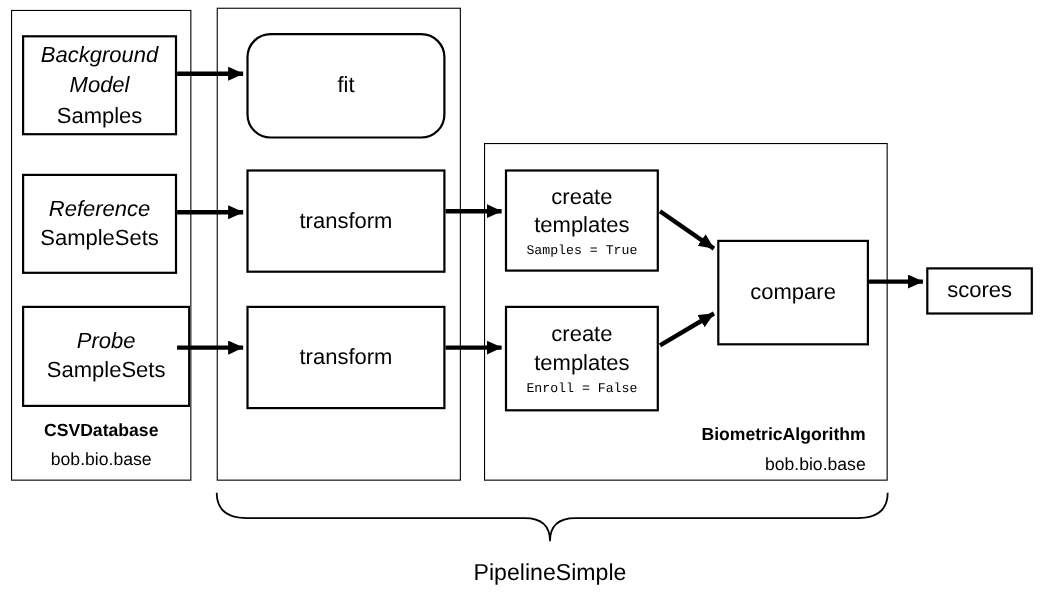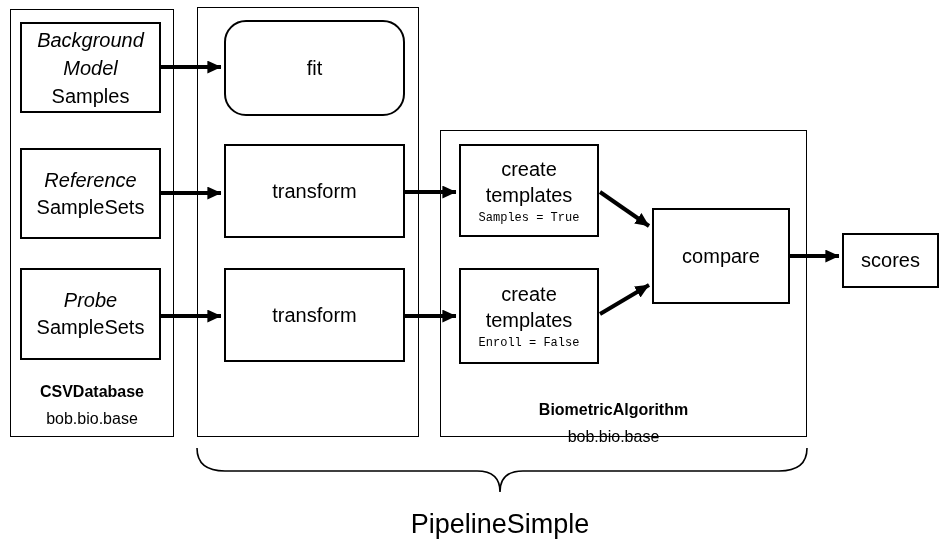--- a/index.html
+++ b/index.html
@@ -29,6 +29,7 @@
     text-align:center;
     font-size:20px;
     line-height:27px;
+    margin-top:10px;
   }
   .italic{font-style:italic;display:block;}
   .reg{display:block;}

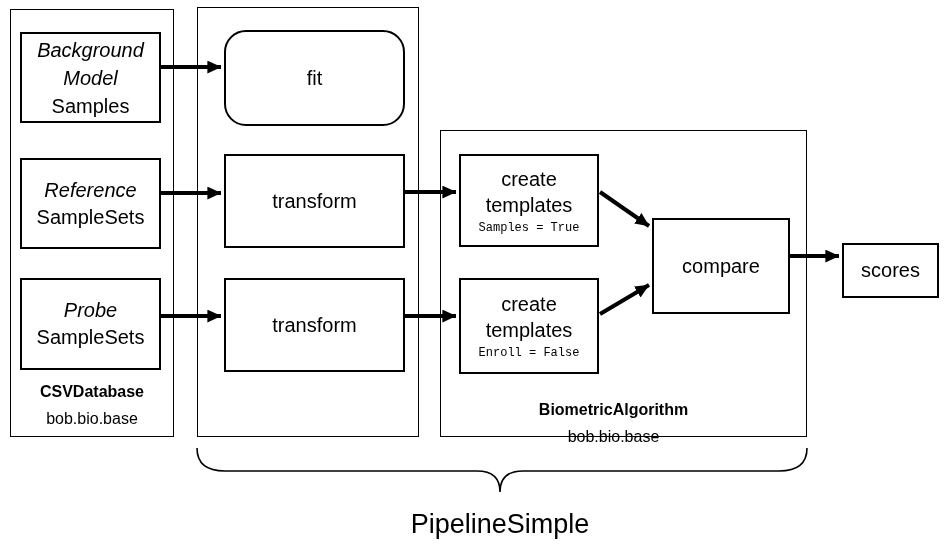--- a/index.html
+++ b/index.html
@@ -125,7 +125,7 @@
     <span class="pkg">bob.bio.base</span>
   </div>
 
-  <div class="inner-box" style="left:842px;top:233px;width:97px;height:55px;">
+  <div class="inner-box" style="left:842px;top:233px;width:97px;height:43px;">
     <span class="reg">scores</span>
   </div>
 

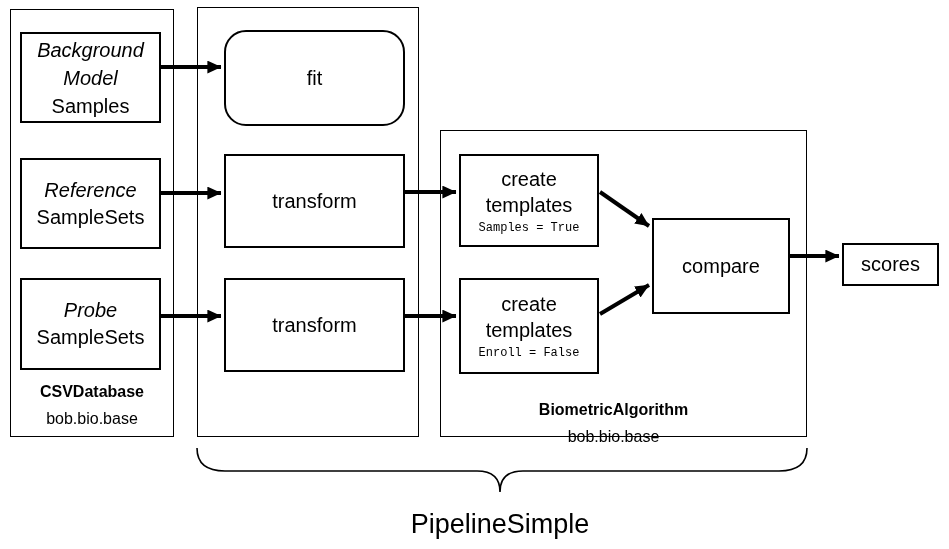--- a/index.html
+++ b/index.html
@@ -77,7 +77,7 @@
     <span class="reg">SampleSets</span>
   </div>
 
-  <div class="inner-box" style="left:20px;top:268px;width:141px;height:92px;">
+  <div class="inner-box" style="left:20px;top:268px;width:153px;height:92px;">
     <span class="italic">Probe</span>
     <span class="reg">SampleSets</span>
   </div>

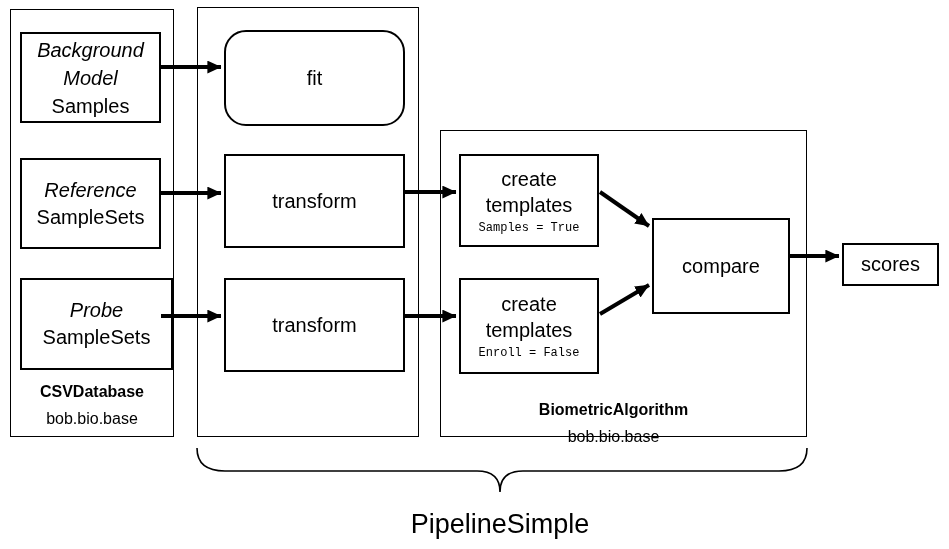--- a/index.html
+++ b/index.html
@@ -120,7 +120,7 @@
     <span class="reg">compare</span>
   </div>
 
-  <div class="group-footer" style="left:440px;top:396px;width:347px;">
+  <div class="group-footer" style="left:440px;top:382px;width:347px;text-align:right;">
     <span class="name">BiometricAlgorithm</span>
     <span class="pkg">bob.bio.base</span>
   </div>

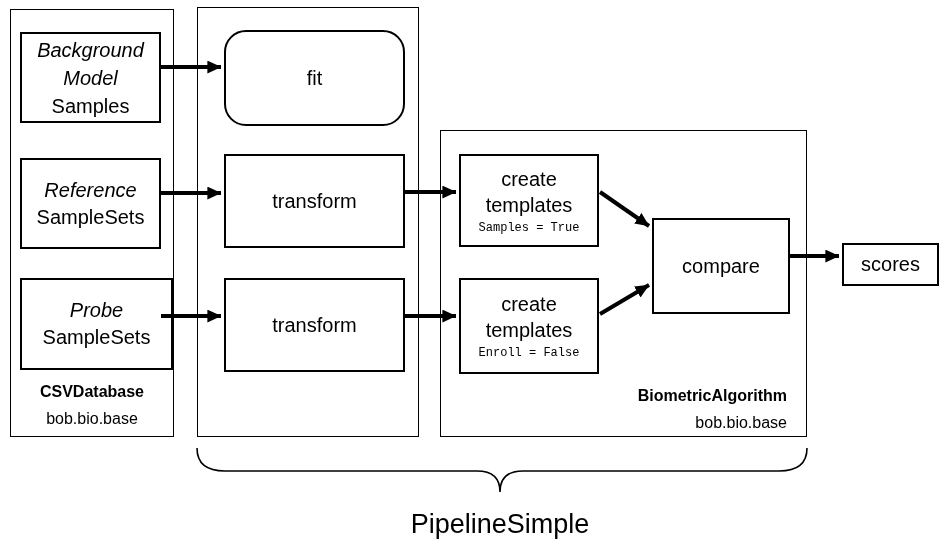--- a/index.html
+++ b/index.html
@@ -57,7 +57,7 @@
     position:absolute;
     left:350px;top:509px;width:300px;
     text-align:center;
-    font-size:27px;
+    font-size:21px;
   }
 </style>
 </head>

